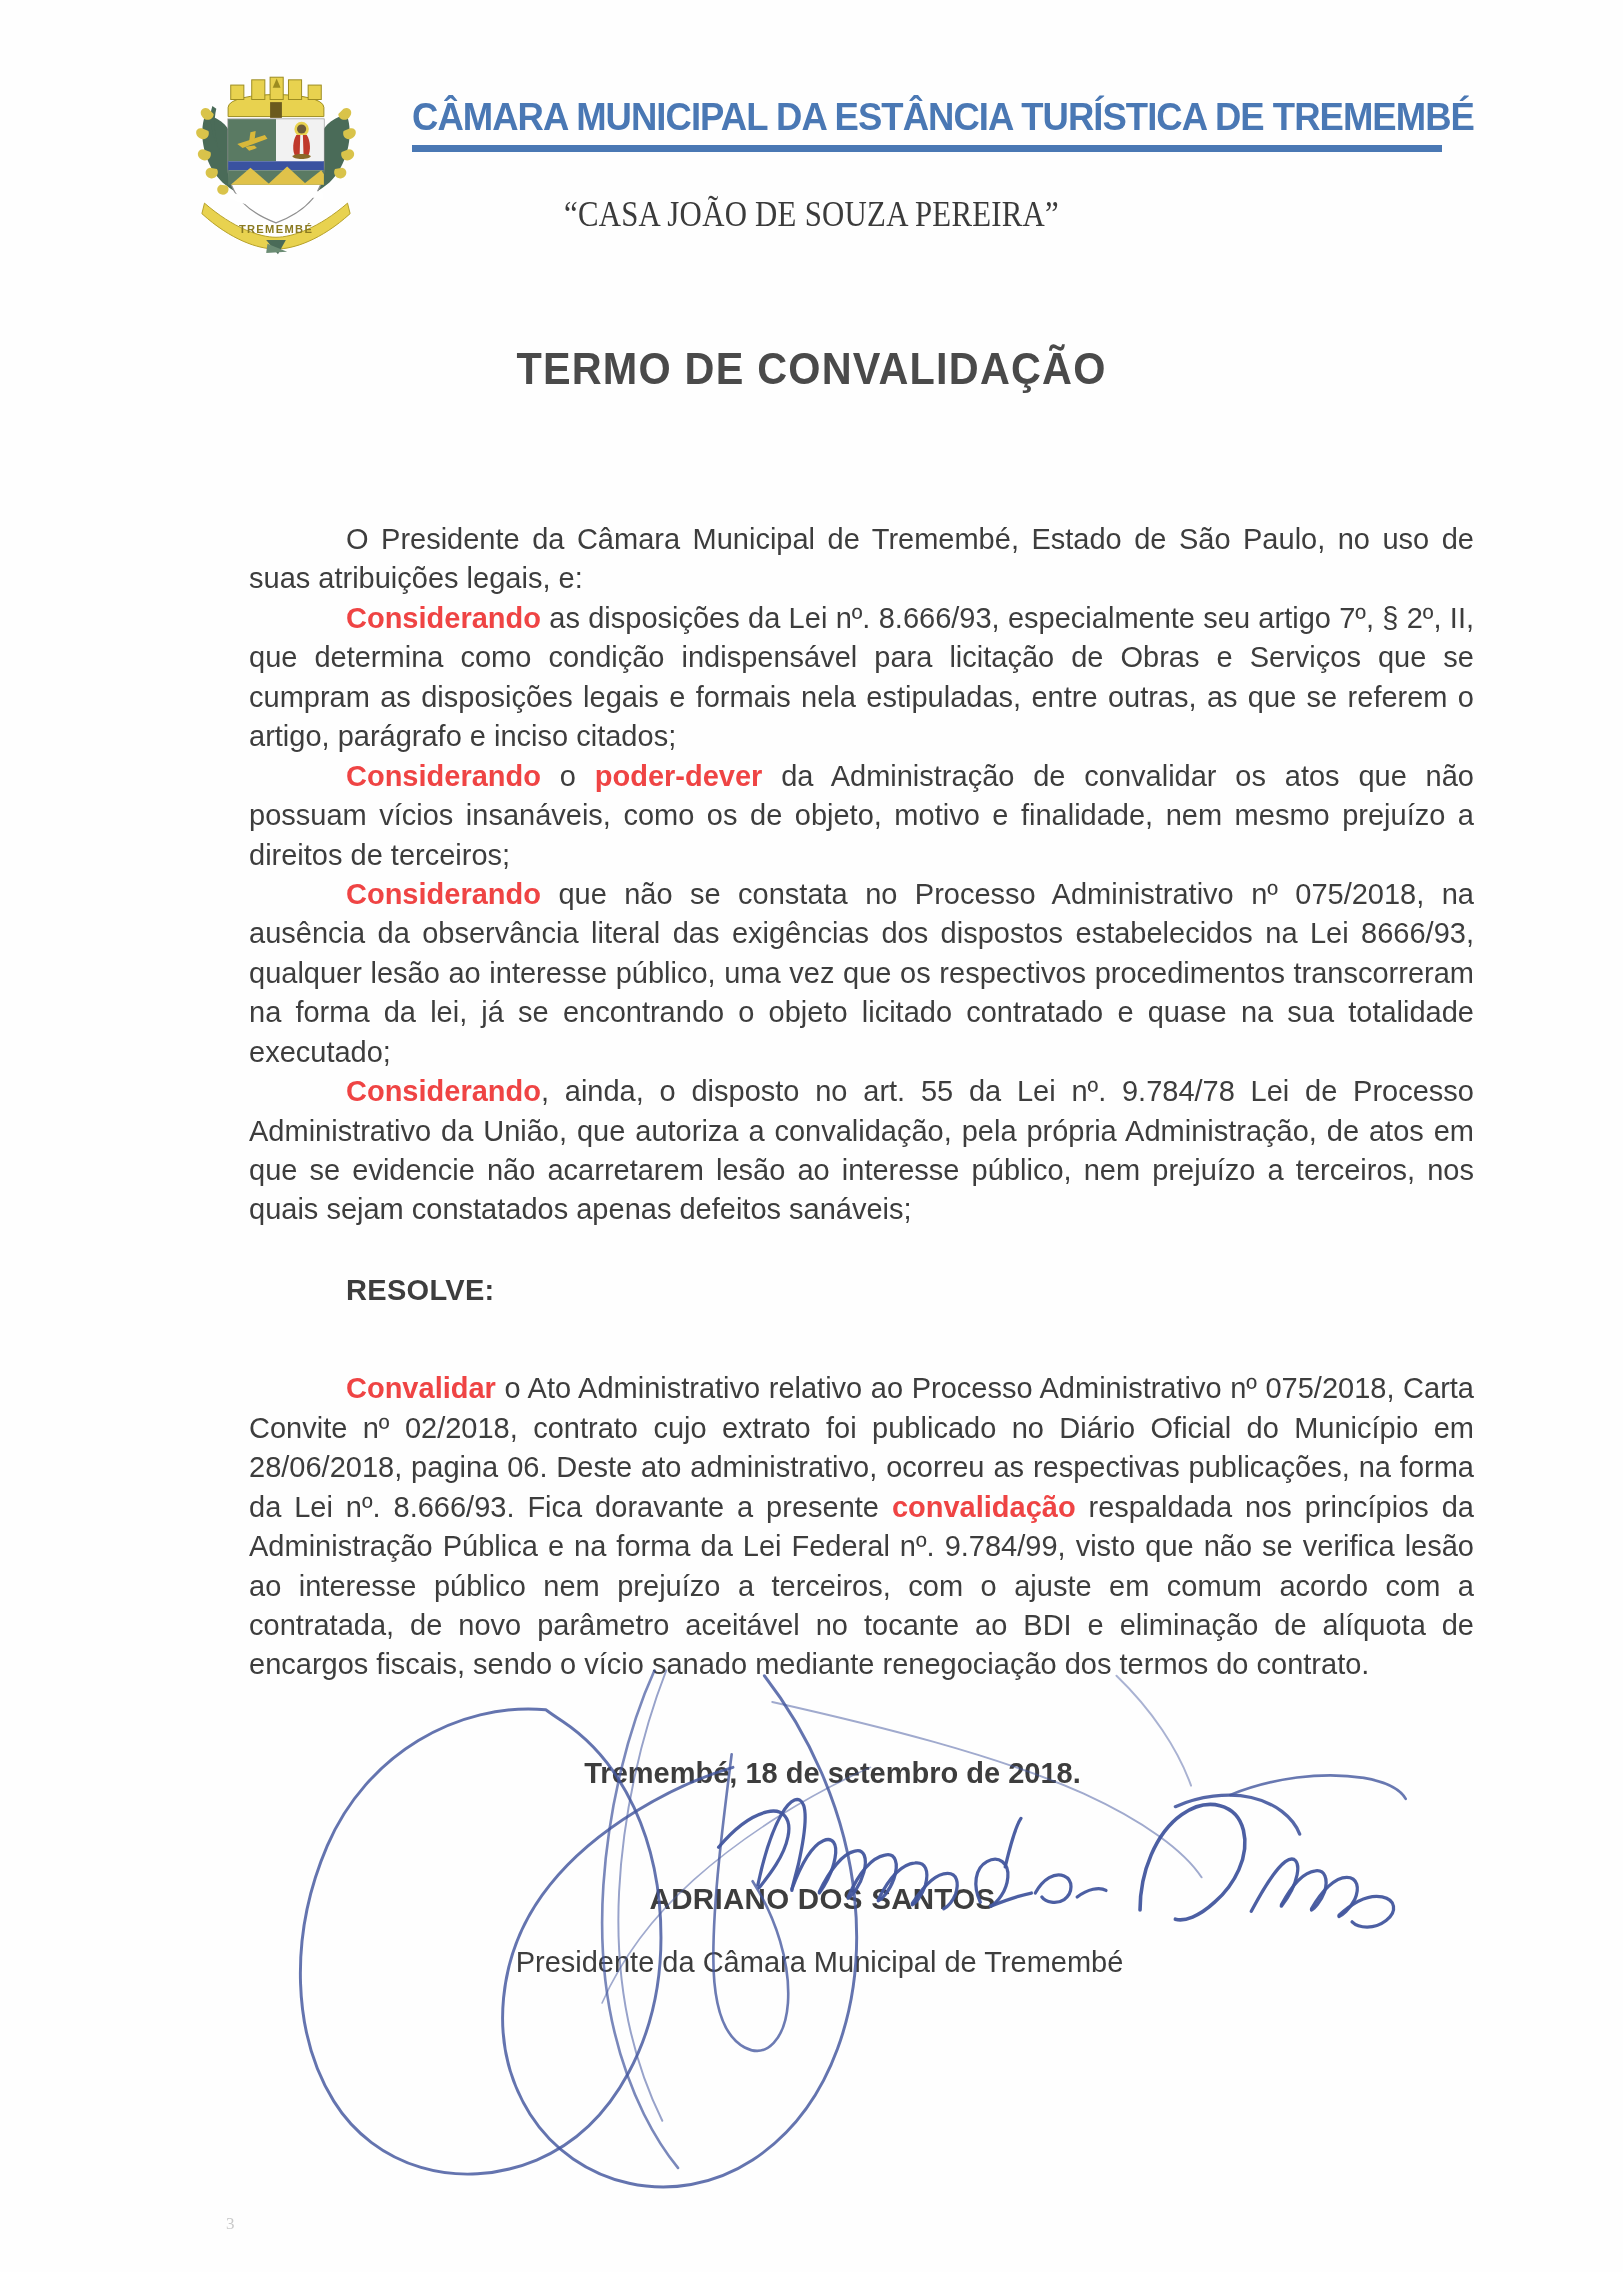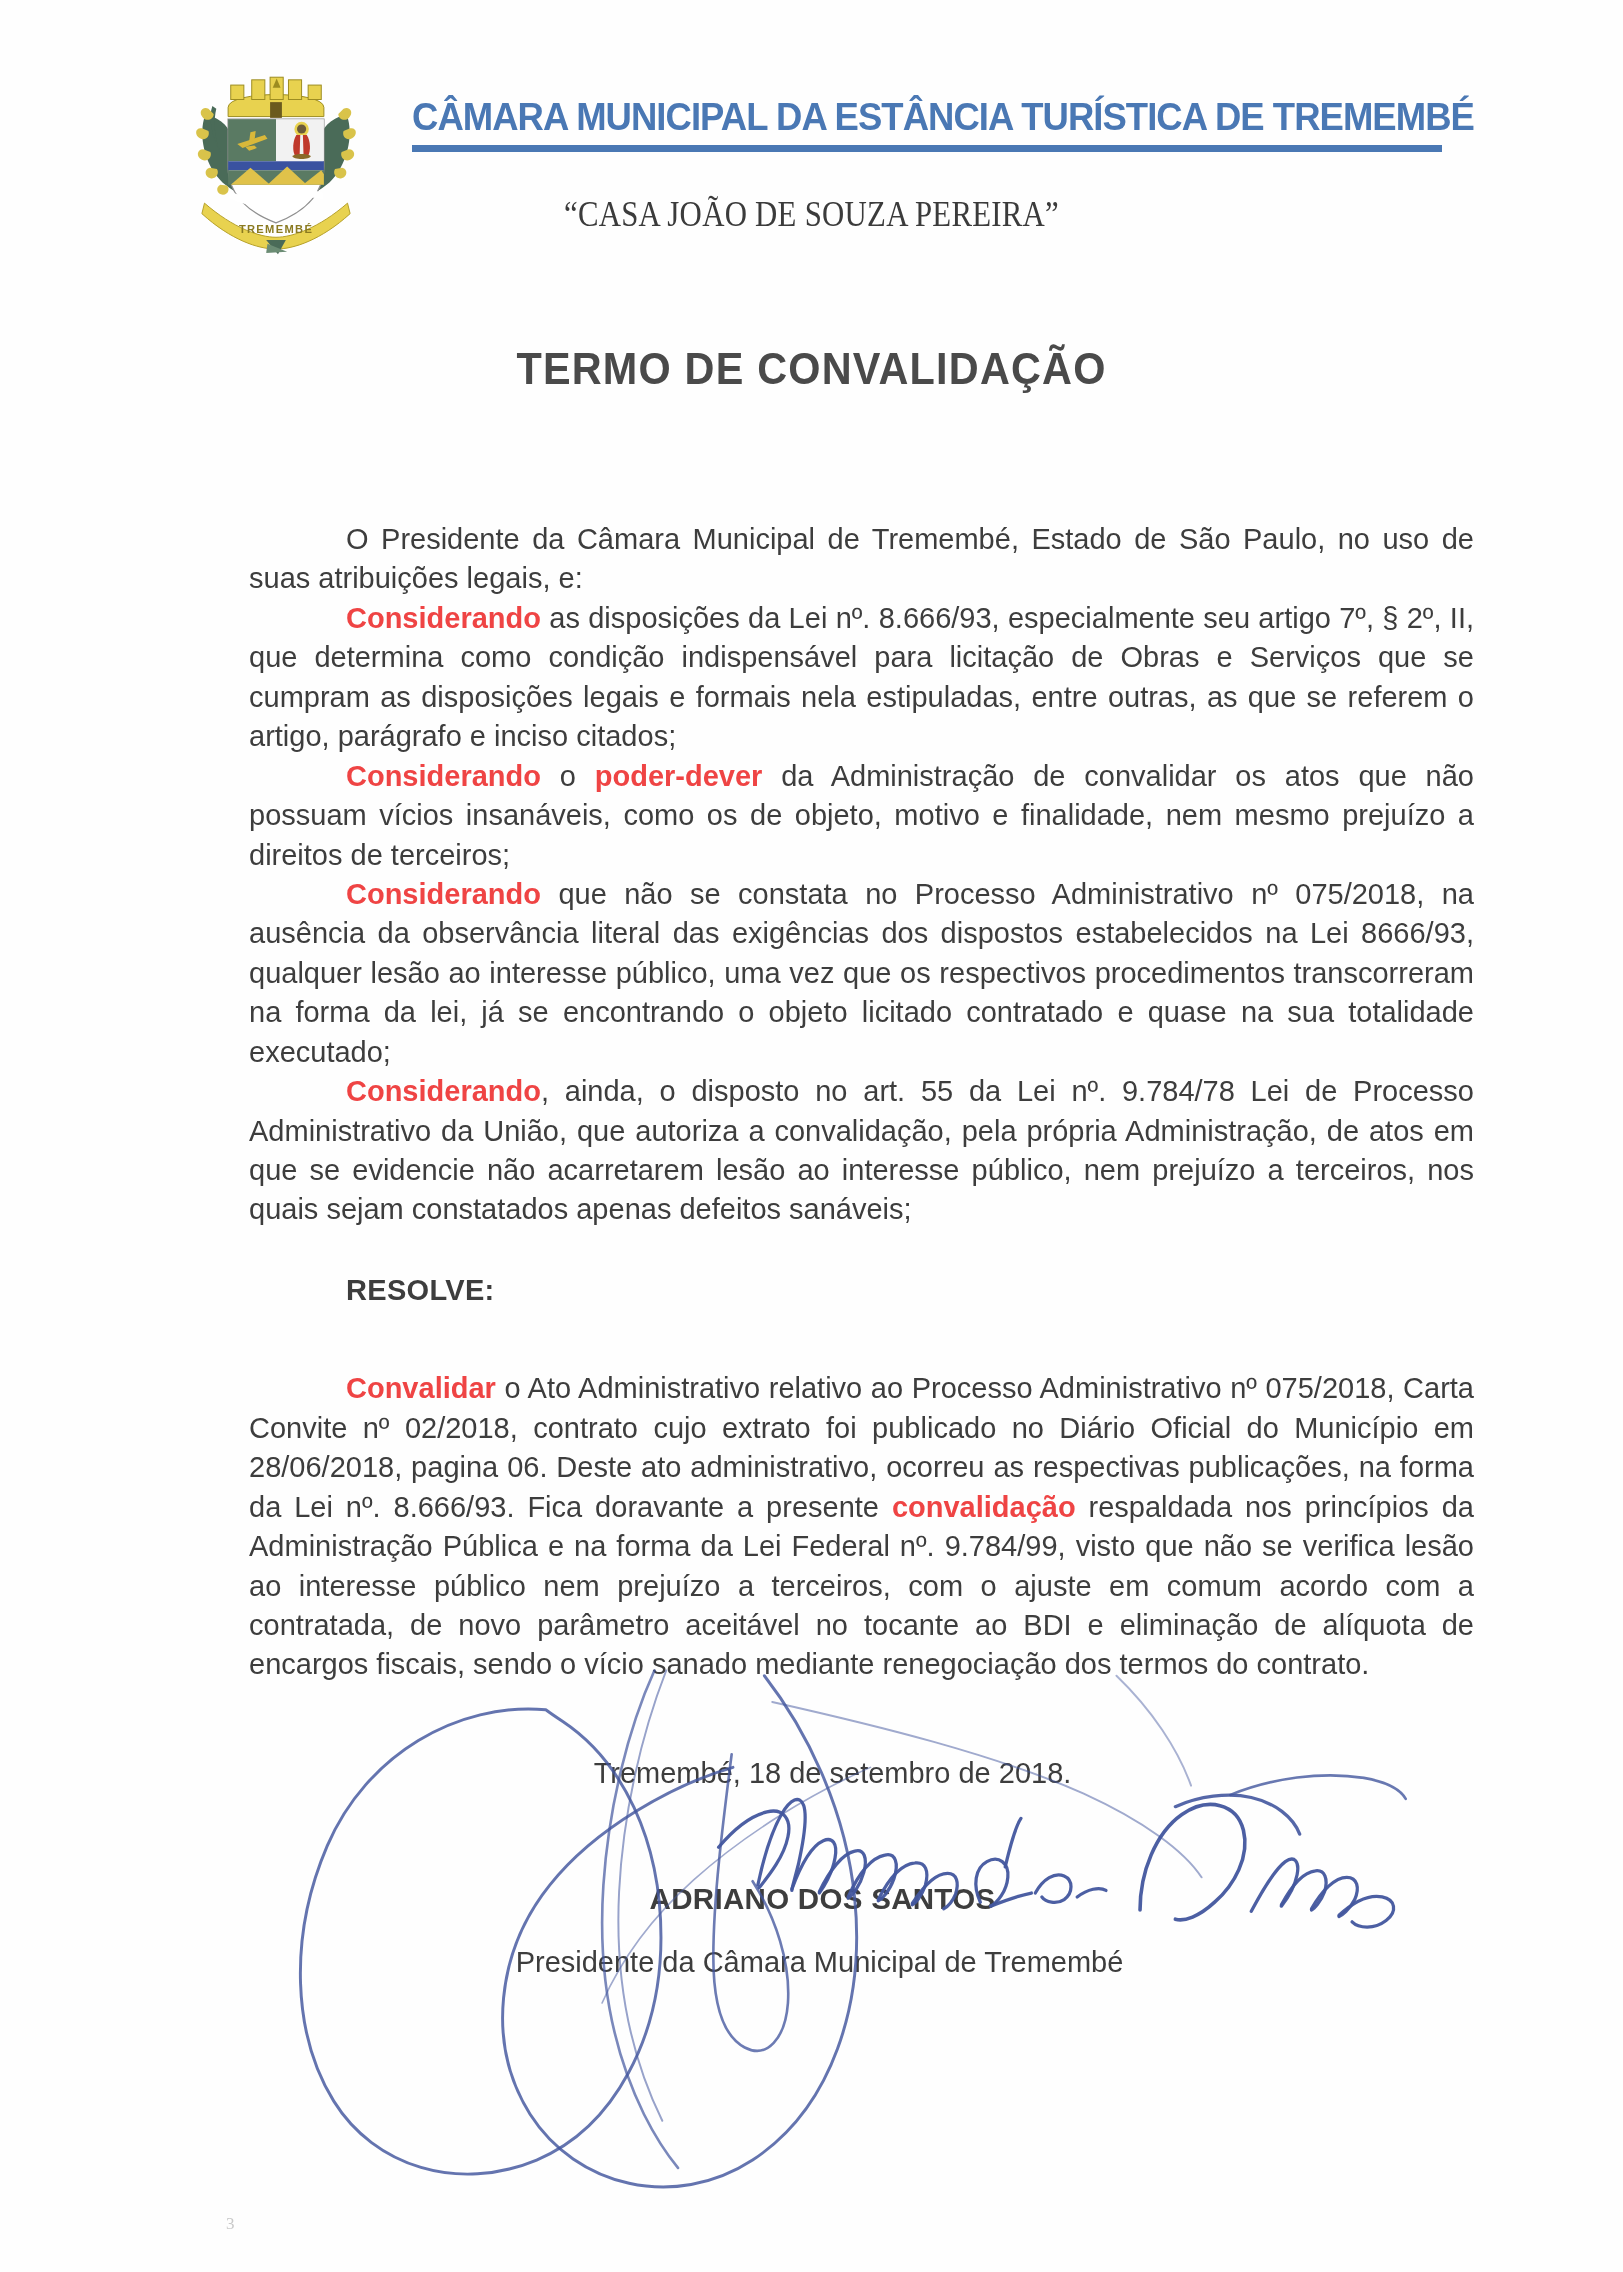--- a/index.html
+++ b/index.html
@@ -123,6 +123,7 @@
   #sig-date {
     font-size: 29px;
     padding-left: 42px;
+    font-weight: bold;
   }
   #sig-name {
     margin-top: 92px;

